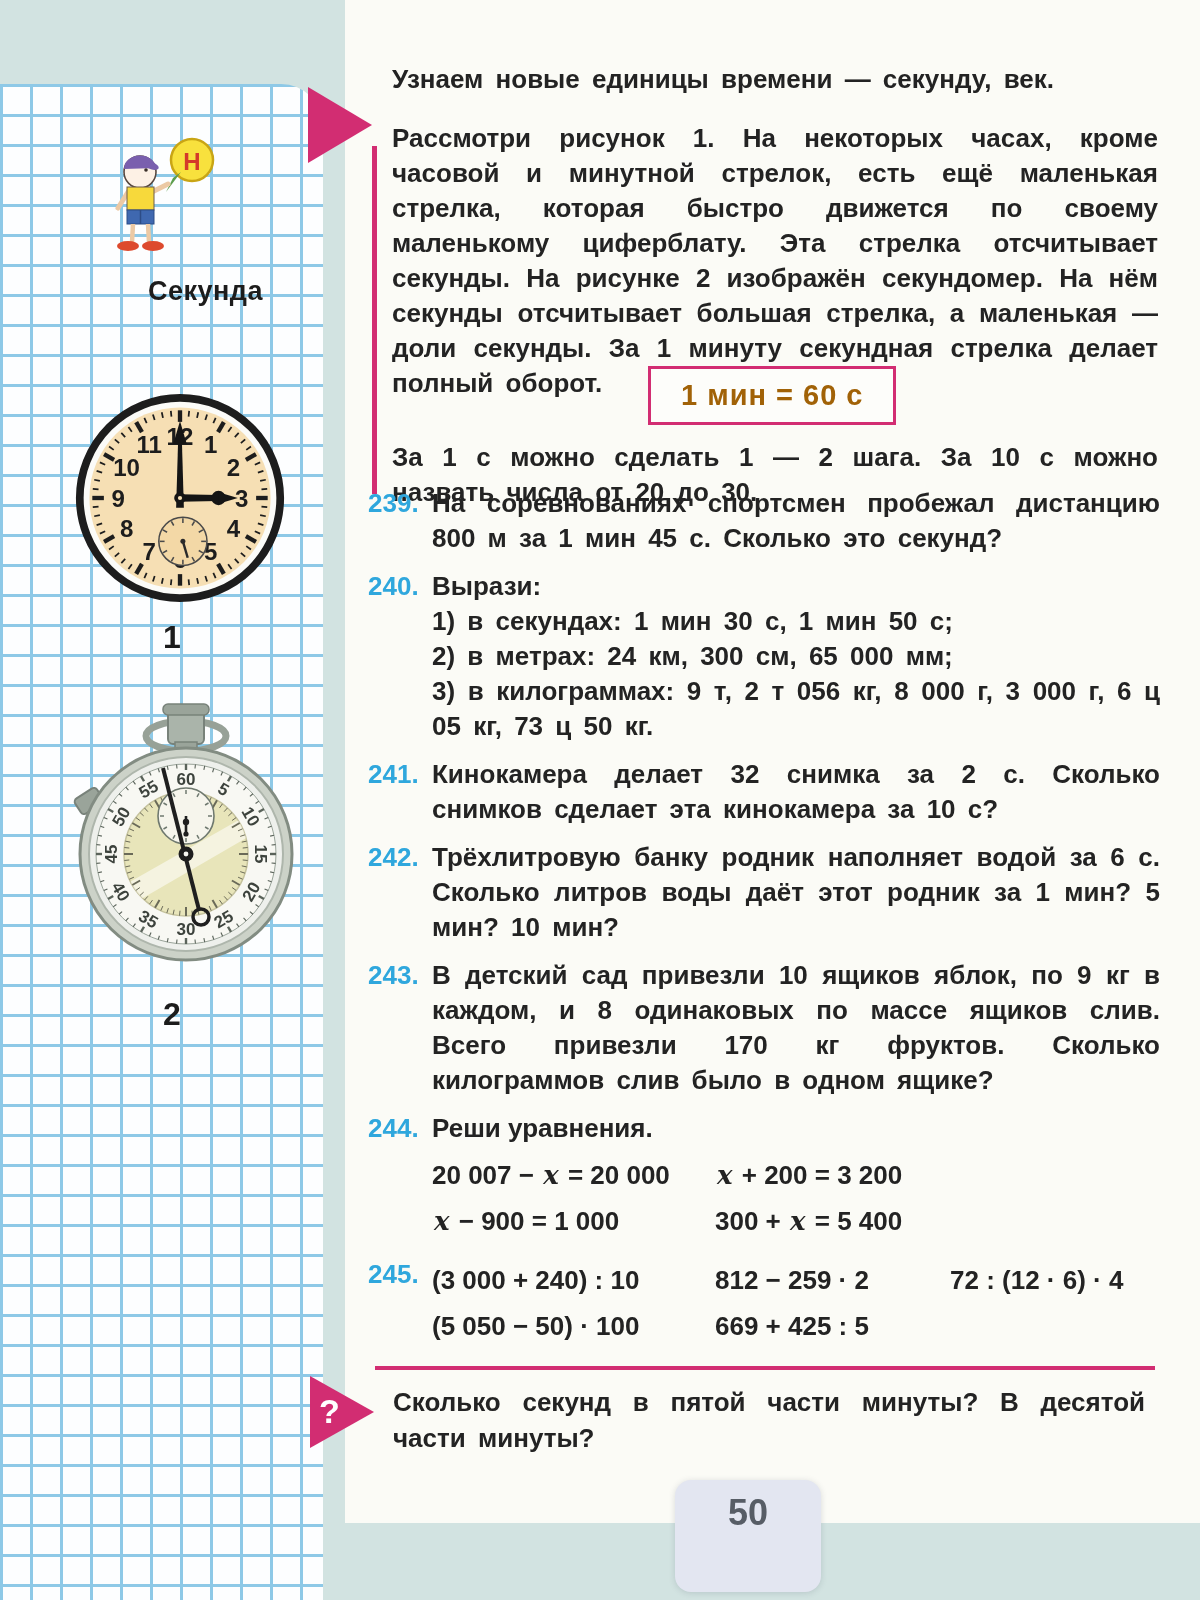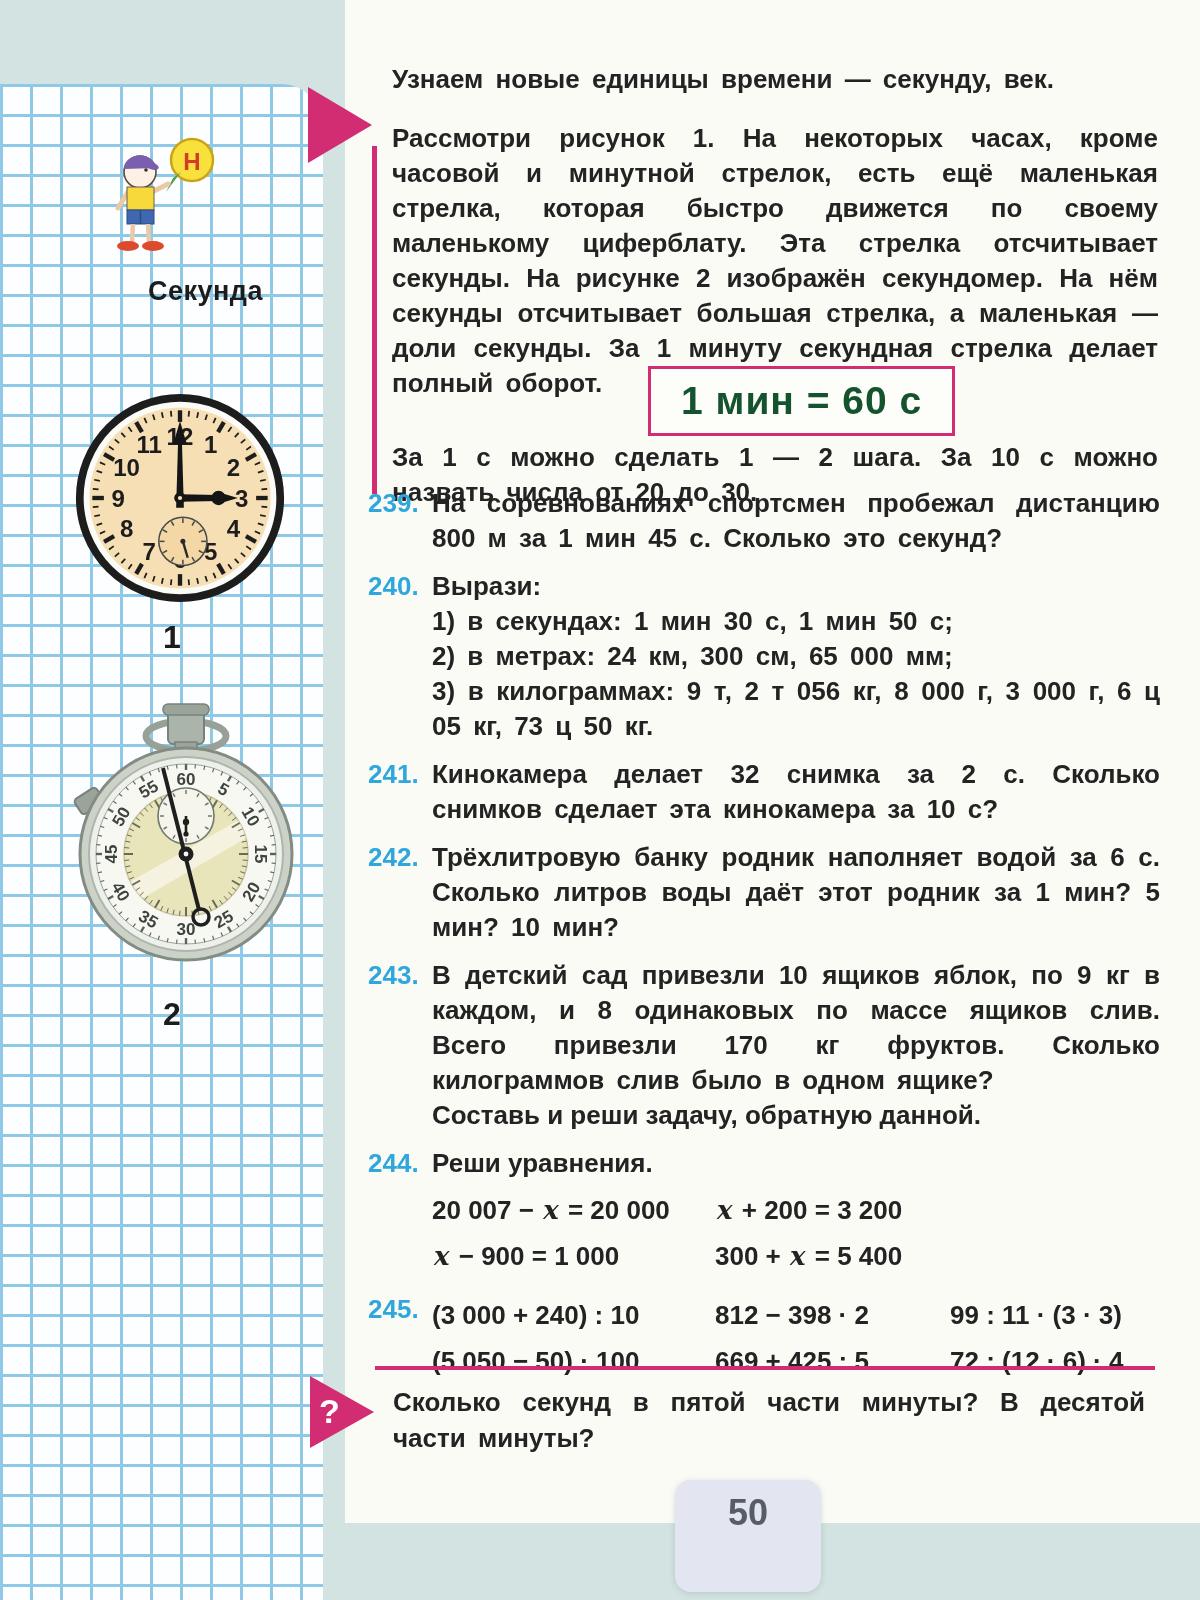--- a/index.html
+++ b/index.html
@@ -55,7 +55,7 @@
   .formula-box{
     position:absolute;left:303px;top:366px;
     border:3px solid #d22d72;background:#fdfdfa;
-    padding:10px 30px;font-size:39px;font-weight:bold;color:#14532d;
+    padding:10px 30px;font-size:29px;font-weight:bold;color:#a16207;
     white-space:nowrap;letter-spacing:1px;
   }
   .after-formula{top:440px;font-size:26px;line-height:35px;font-weight:bold;}

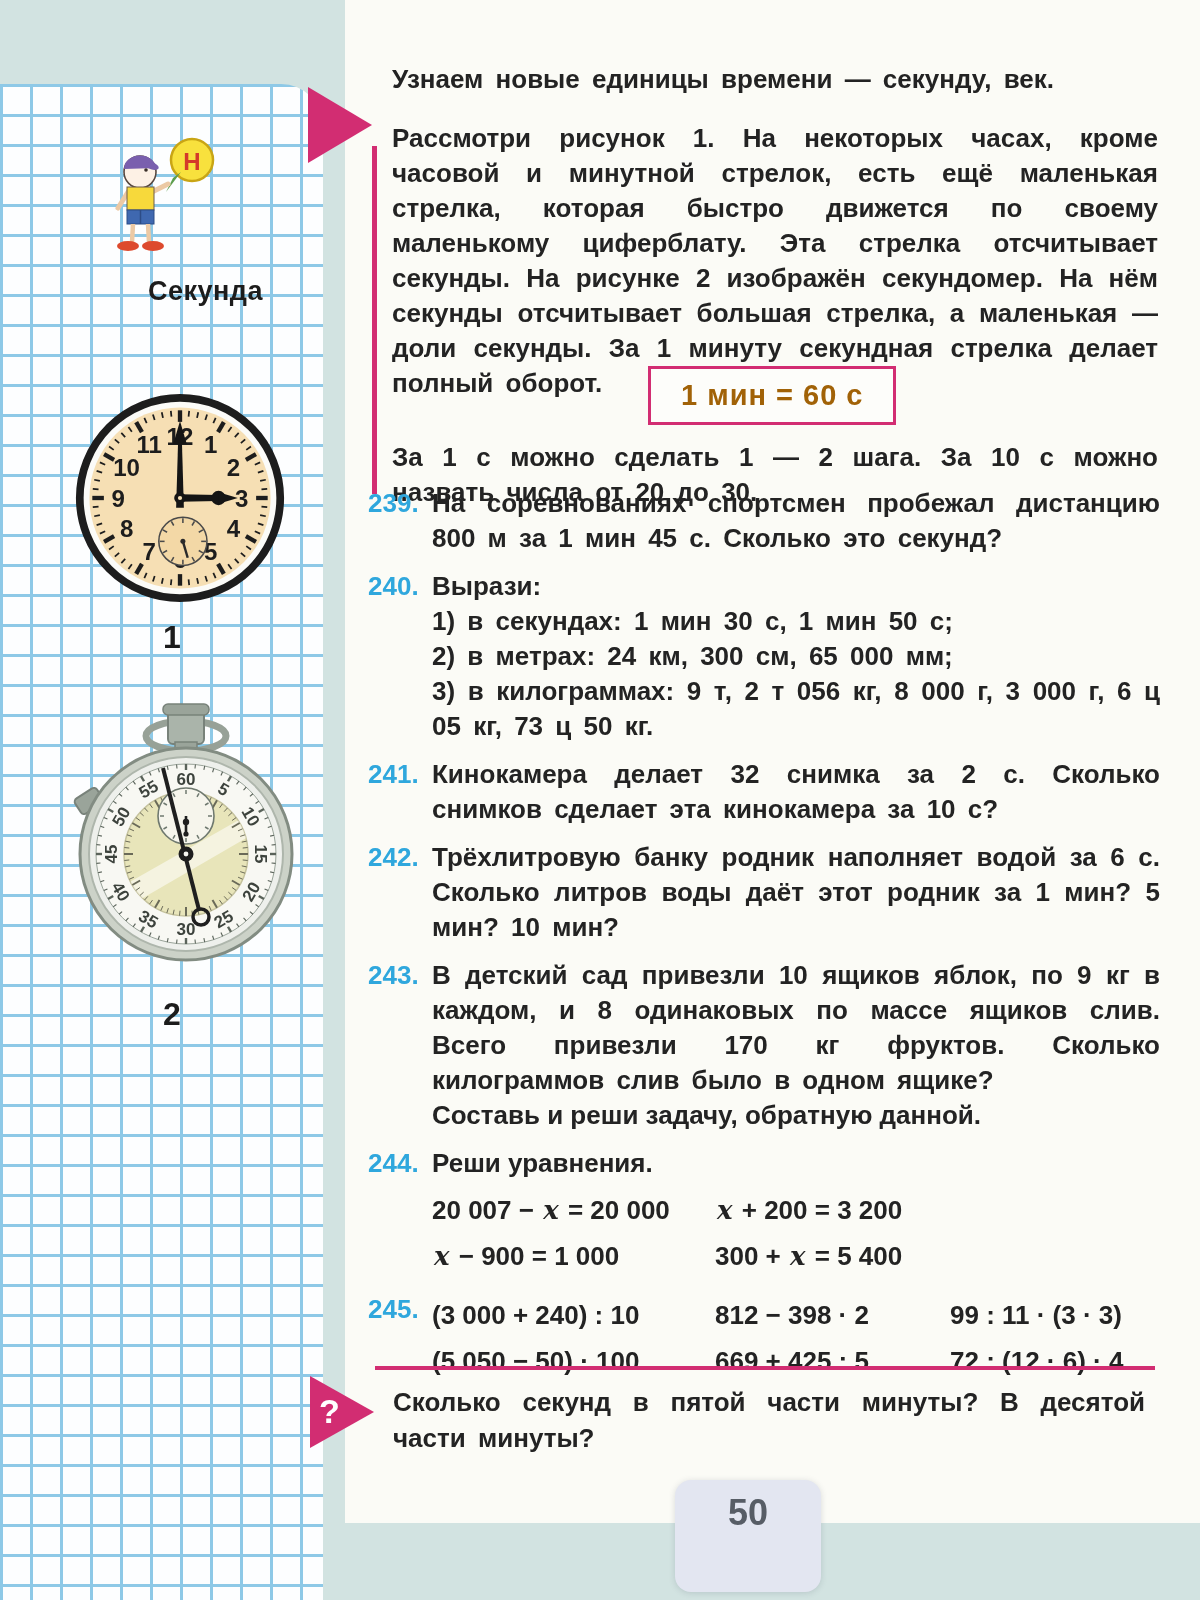--- a/index.html
+++ b/index.html
@@ -469,7 +469,6 @@
       <div class="pnum">243.</div>
       <div class="pbody">
         <div class="jtext">В детский сад привезли 10 ящиков яблок, по 9 кг в каждом, и 8 одинаковых по массе ящиков слив. Всего привезли 170 кг фруктов. Сколько килограммов слив было в одном ящике?</div>
-        <div>Составь и реши задачу, обратную данной.</div>
       </div>
     </div>
 

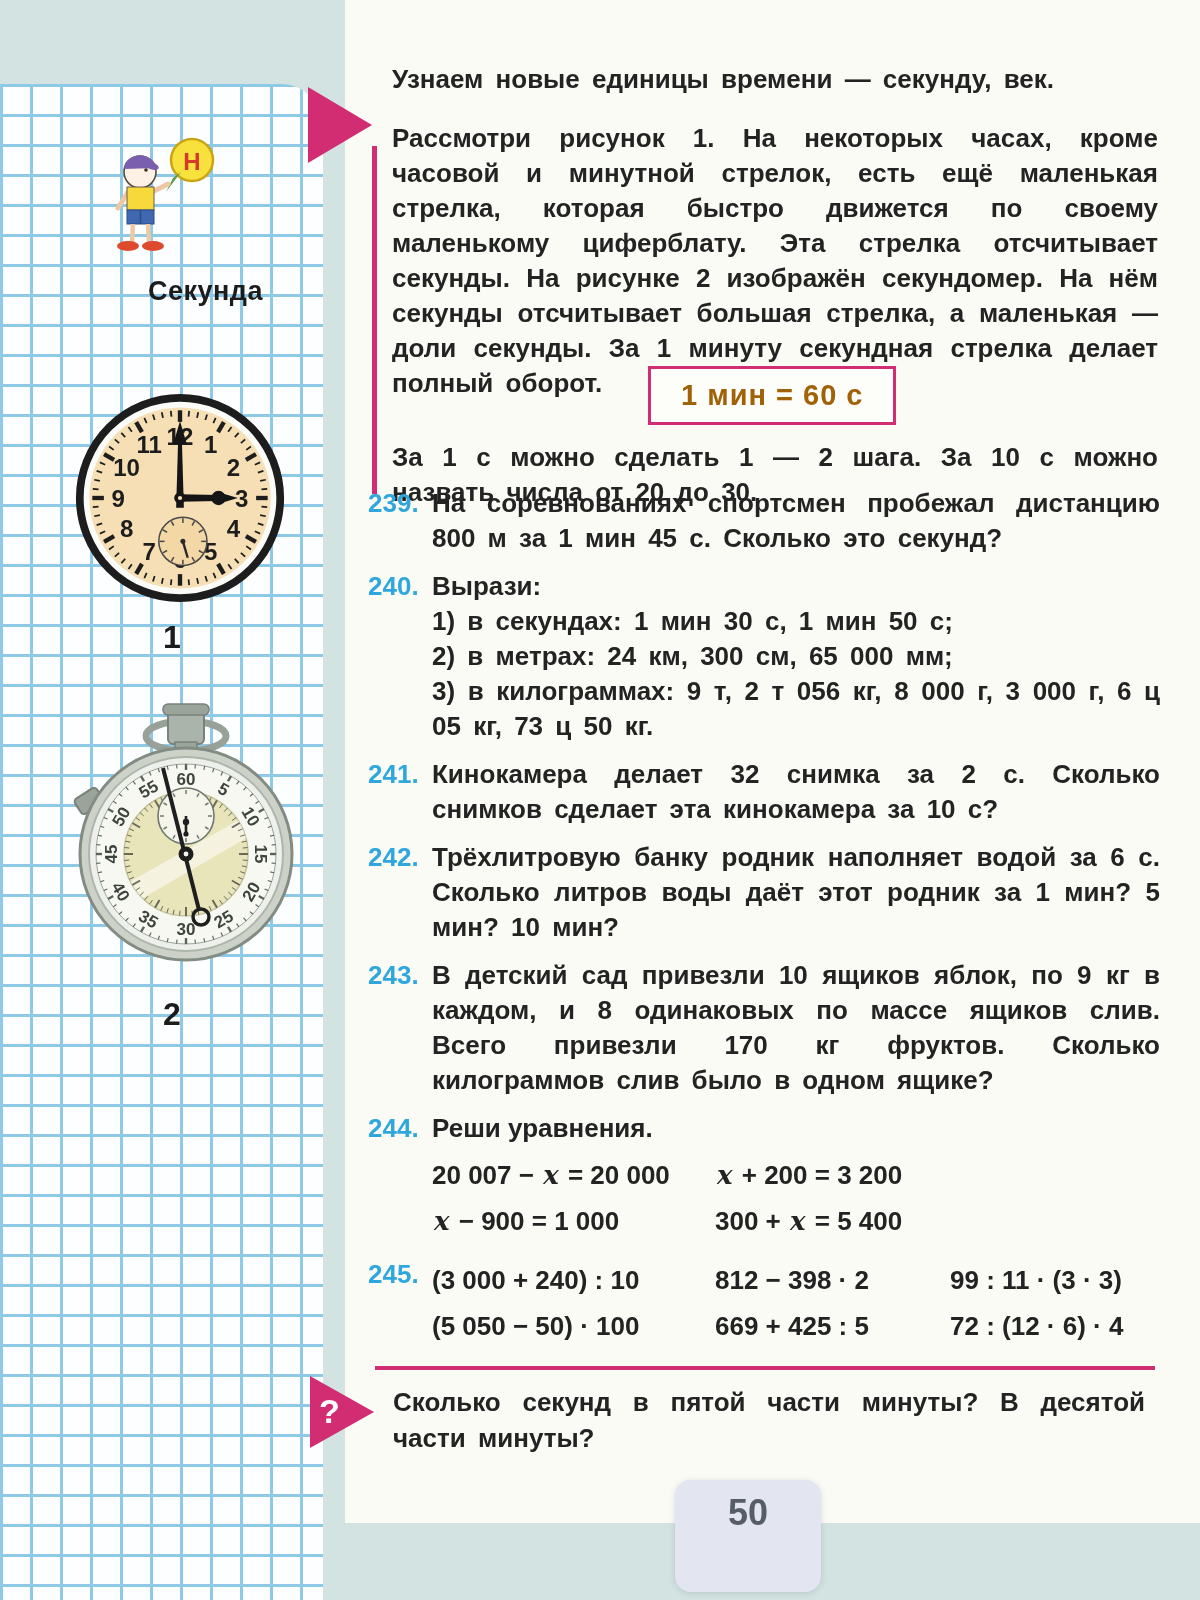--- a/index.html
+++ b/index.html
@@ -498,7 +498,7 @@
             <div class="eqline">(5 050 − 50) · 100</div>
           </div>
           <div class="eqcol2">
-            <div class="eqline">812 − 398 · 2</div>
+            <div class="eqline">812 − 259 · 2</div>
             <div class="eqline">669 + 425 : 5</div>
           </div>
           <div>

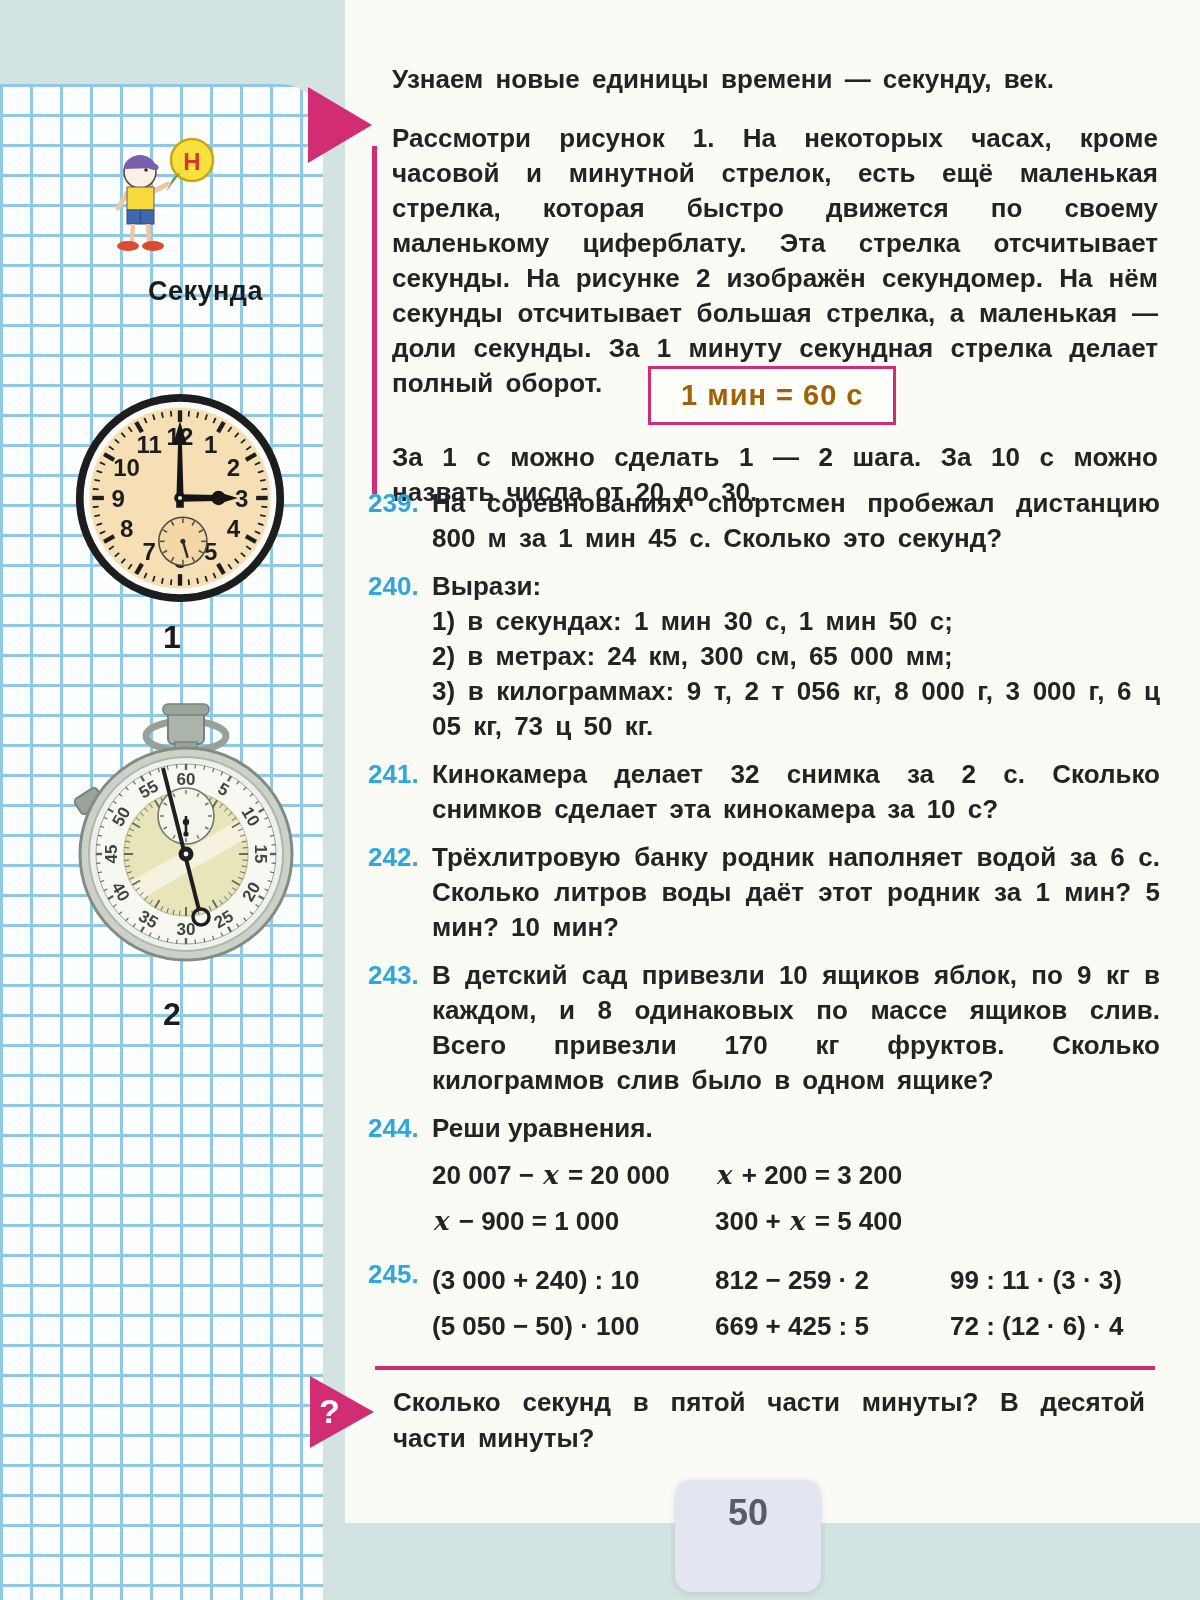--- a/index.html
+++ b/index.html
@@ -502,7 +502,6 @@
             <div class="eqline">669 + 425 : 5</div>
           </div>
           <div>
-            <div class="eqline">99 : 11 · (3 · 3)</div>
             <div class="eqline">72 : (12 · 6) · 4</div>
           </div>
         </div>

